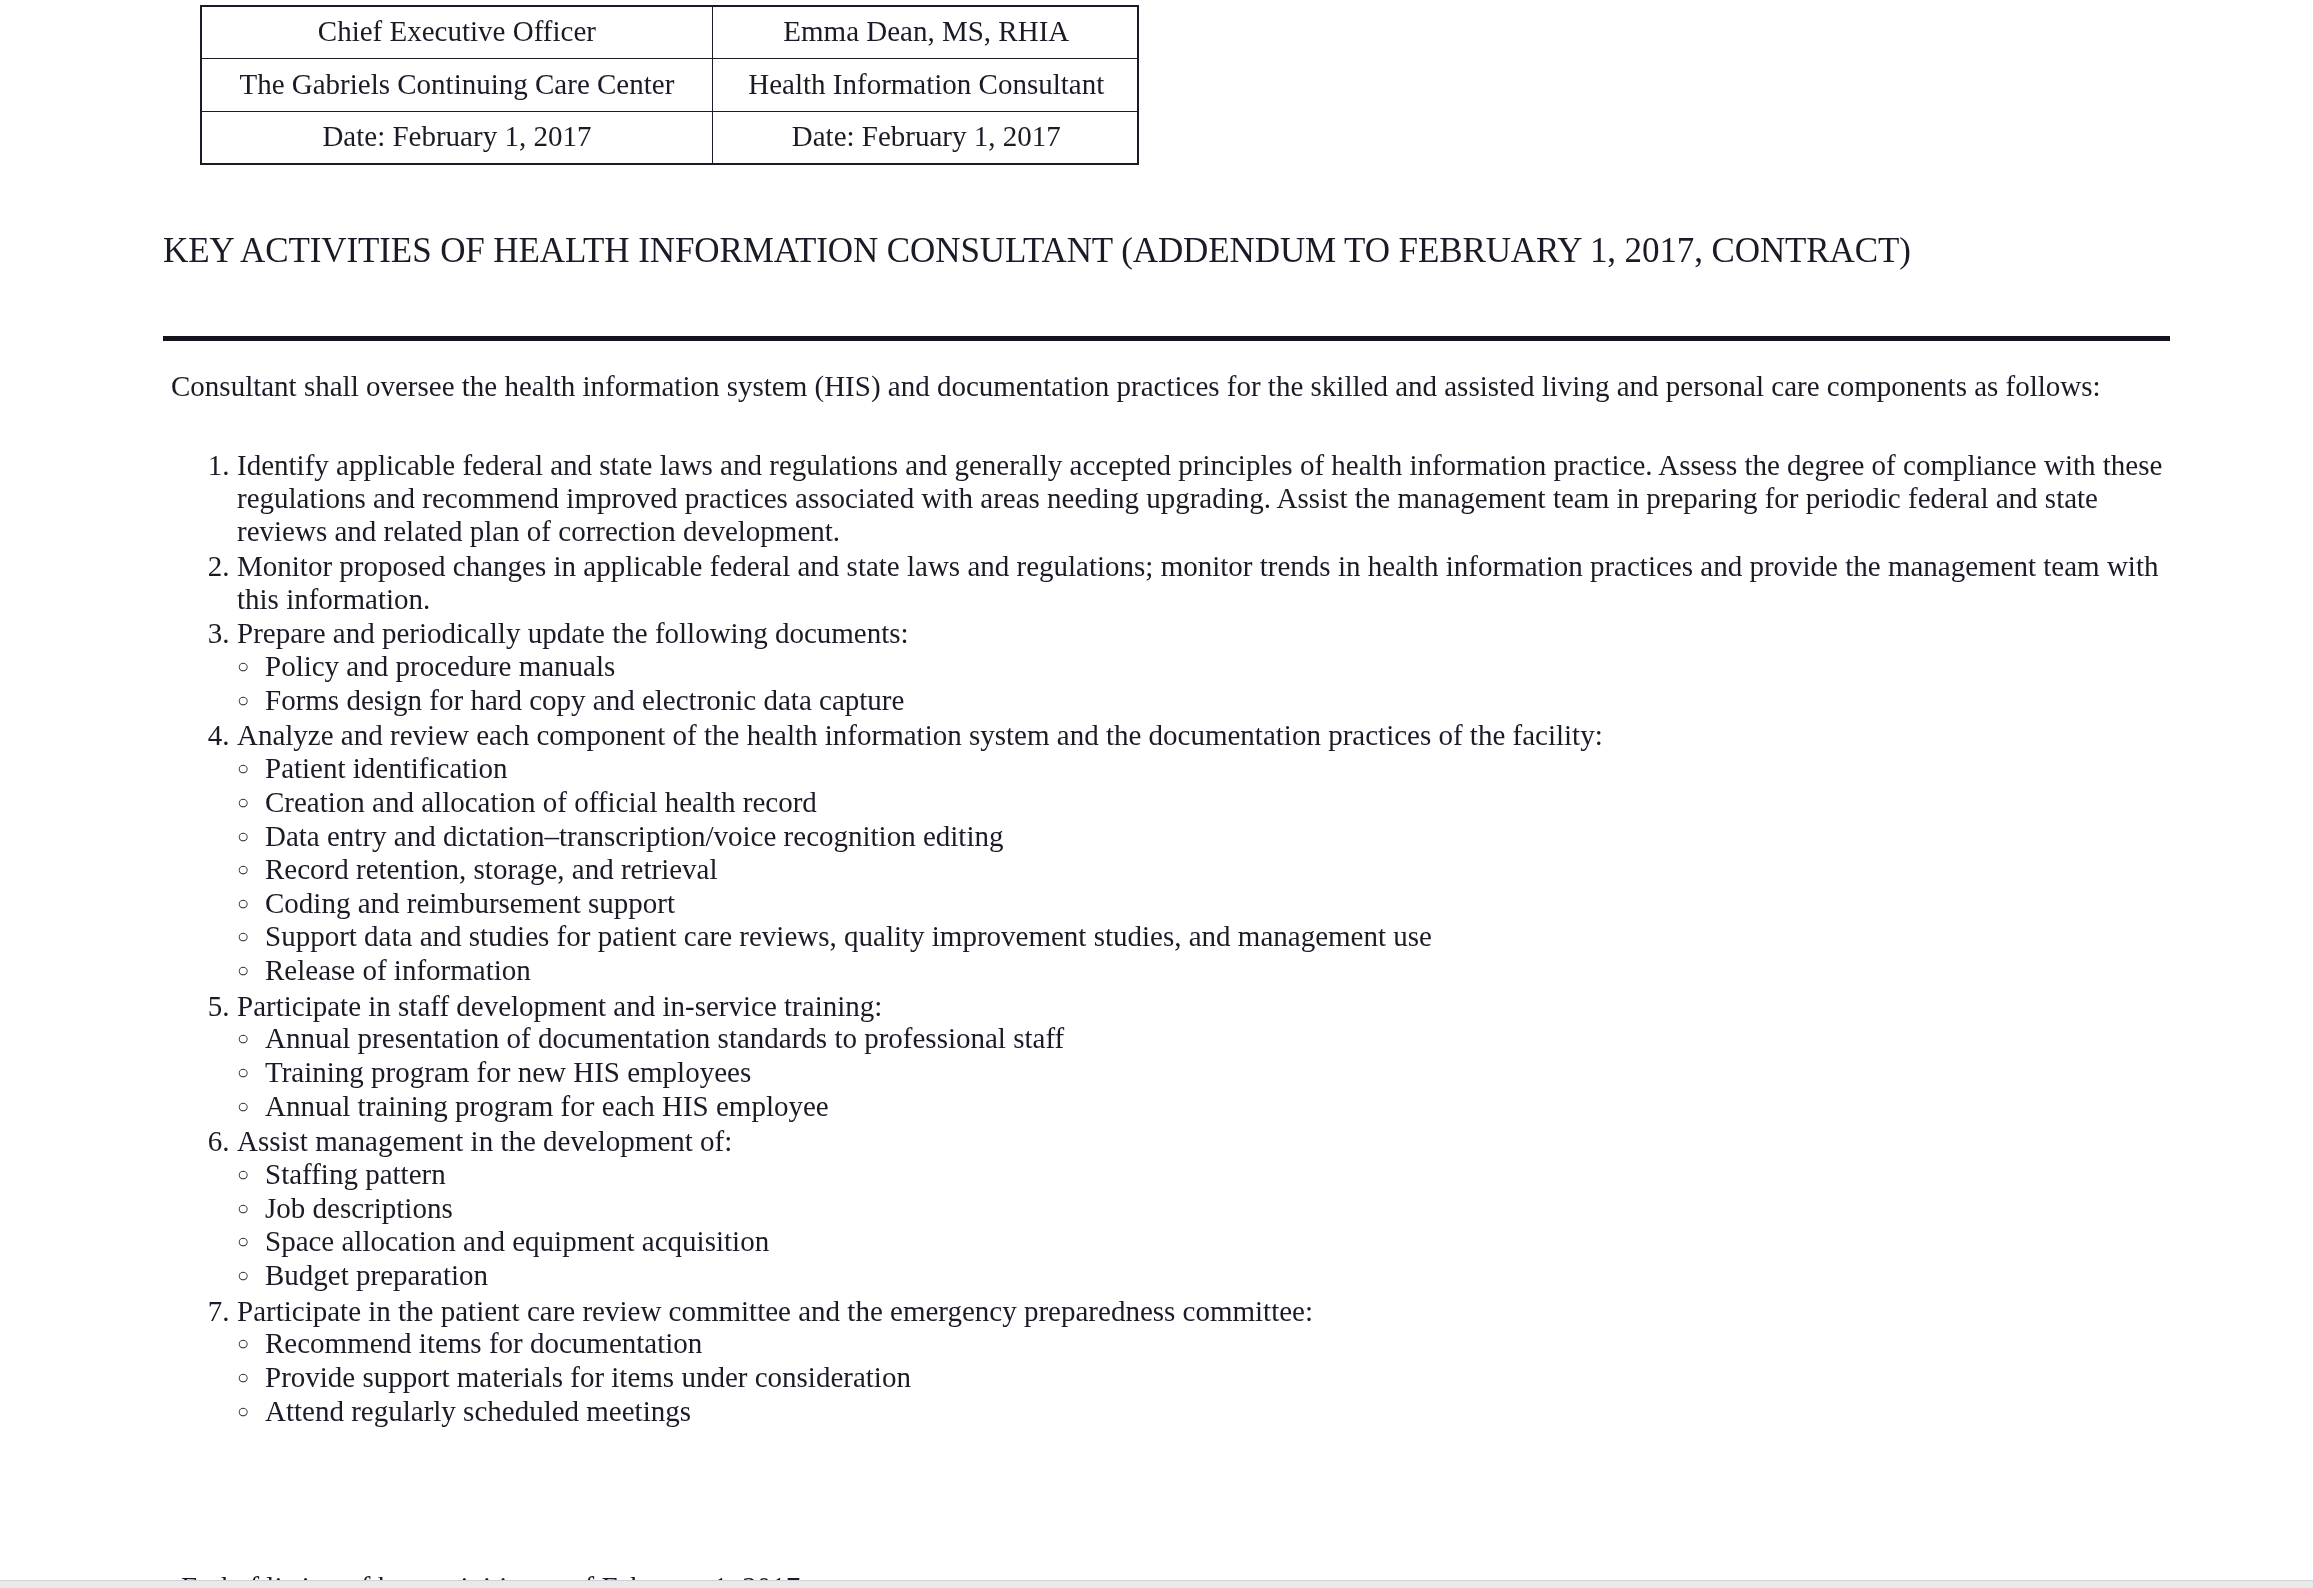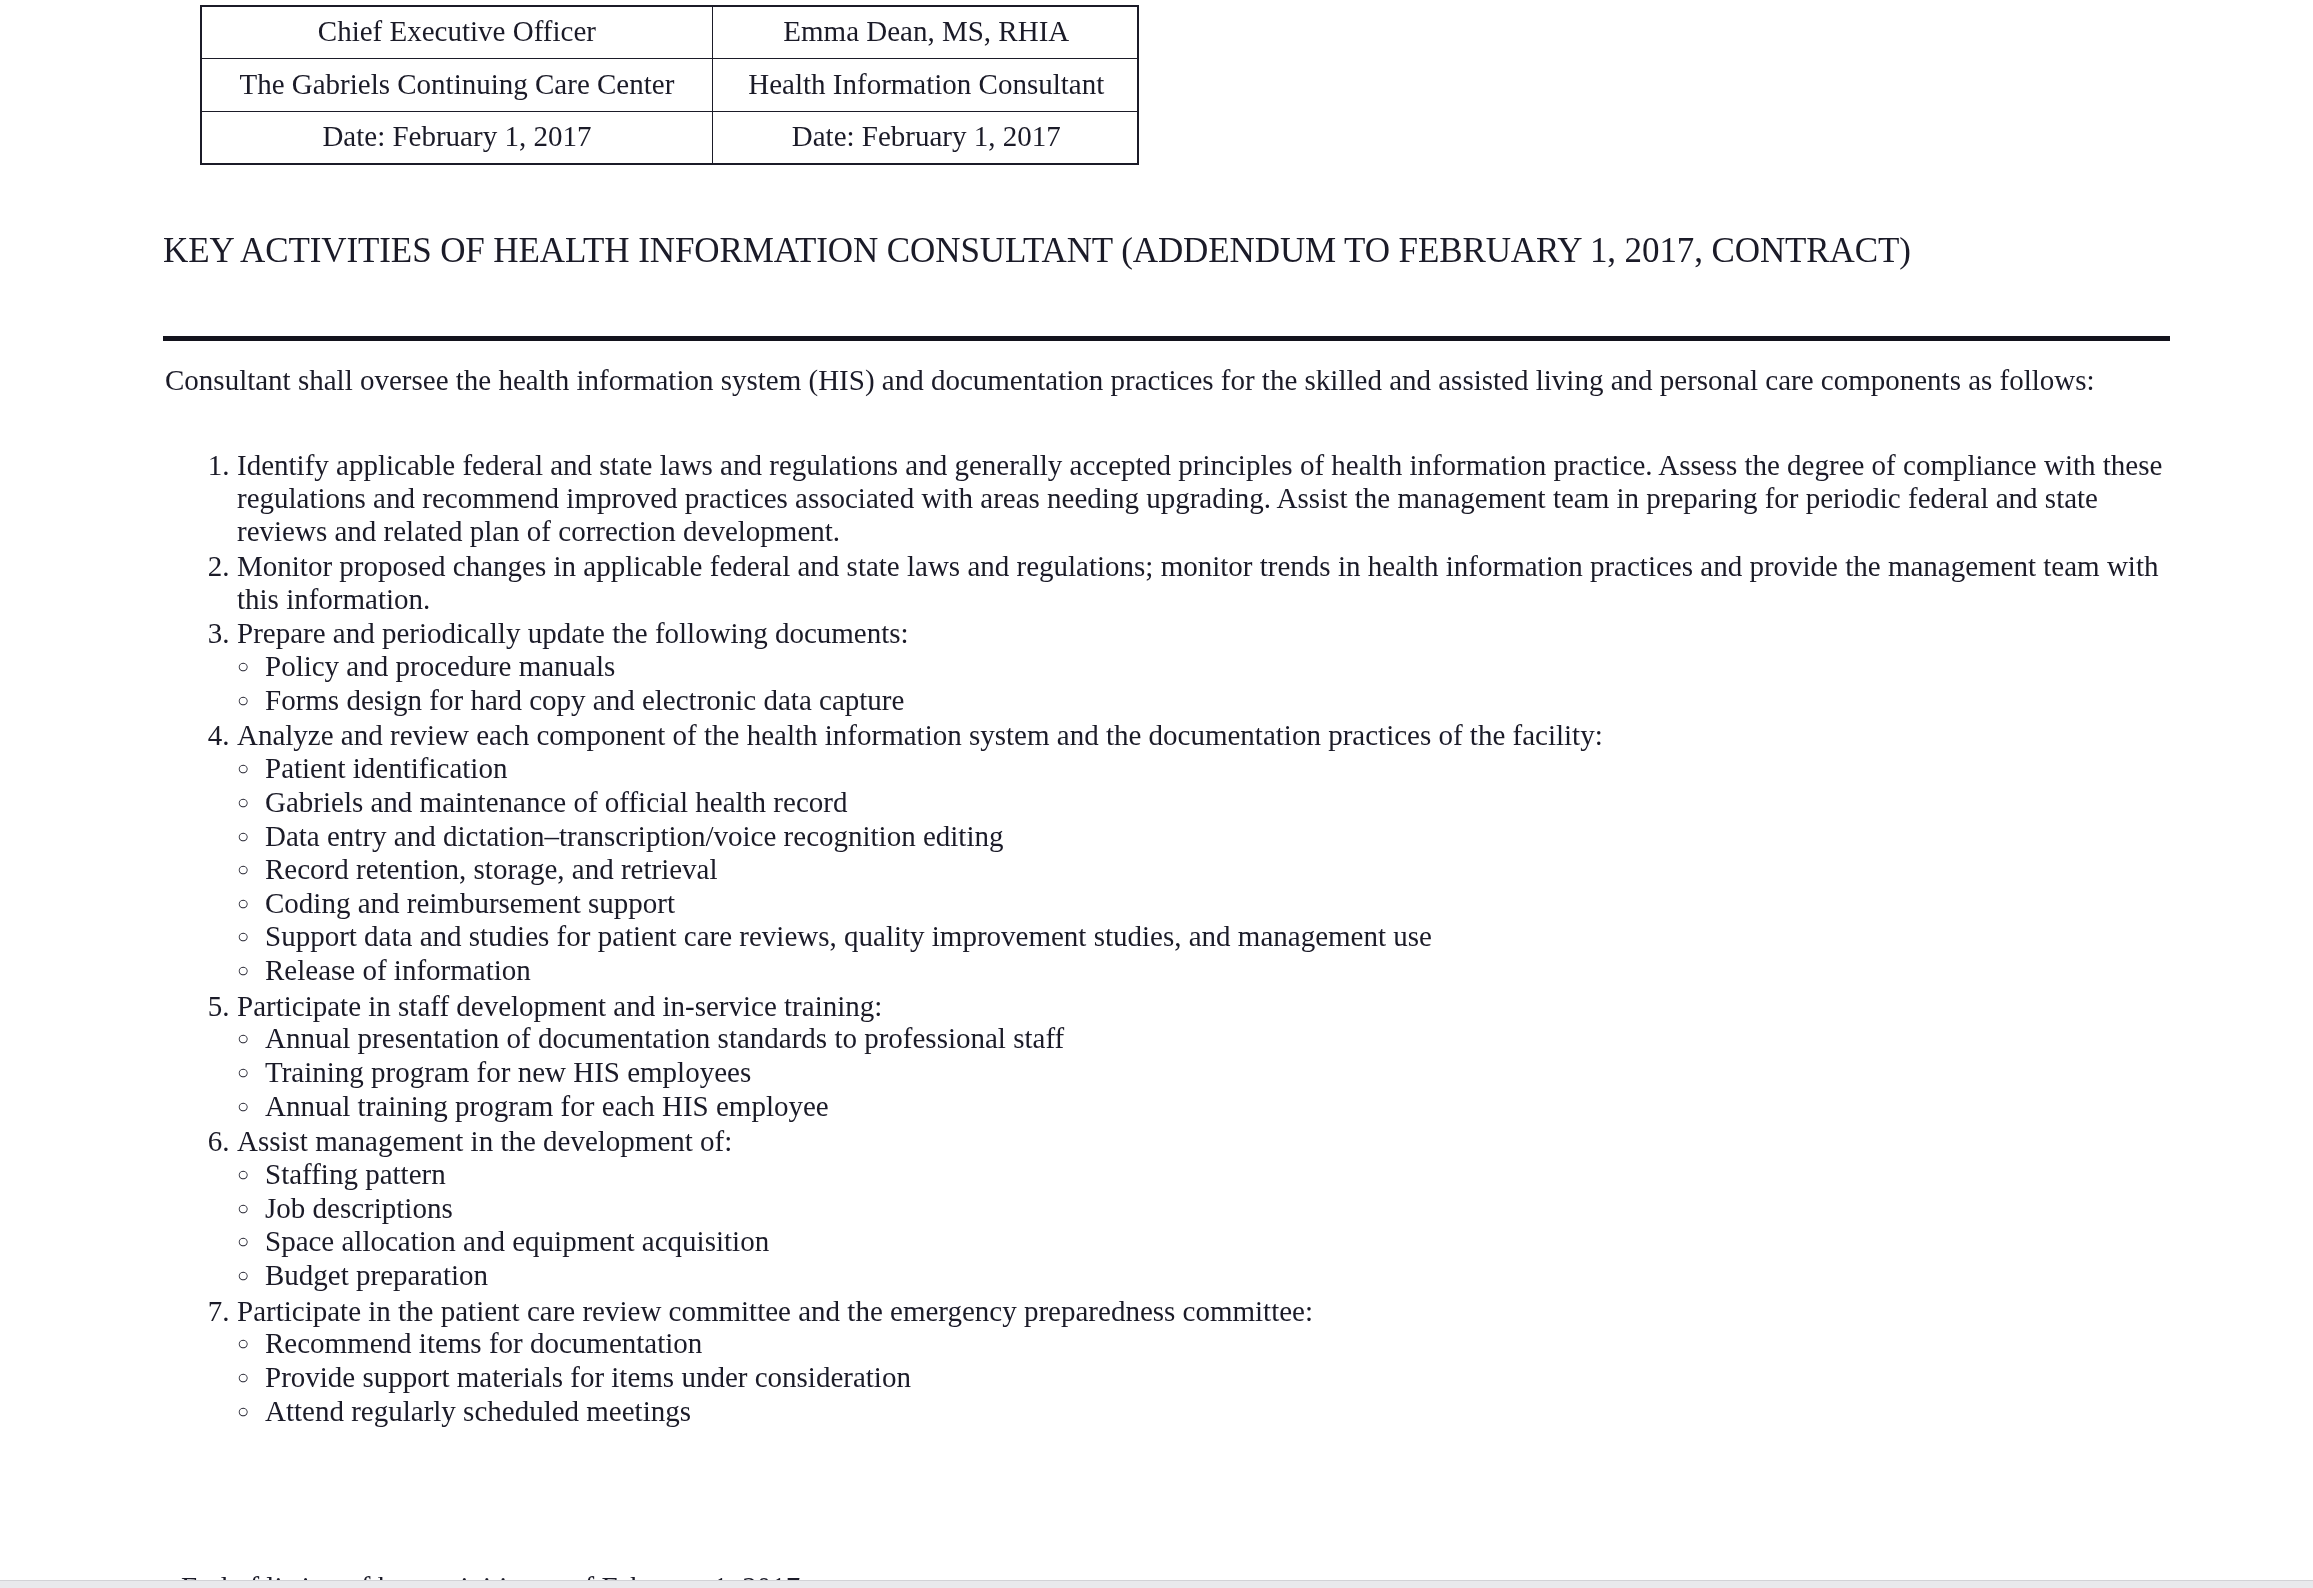--- a/index.html
+++ b/index.html
@@ -79,7 +79,7 @@
     font-size: 29px;
     line-height: 1.18;
     color: #1b1b28;
-    margin: 2px;
+    margin: 8px;
   }
 
   .activities {

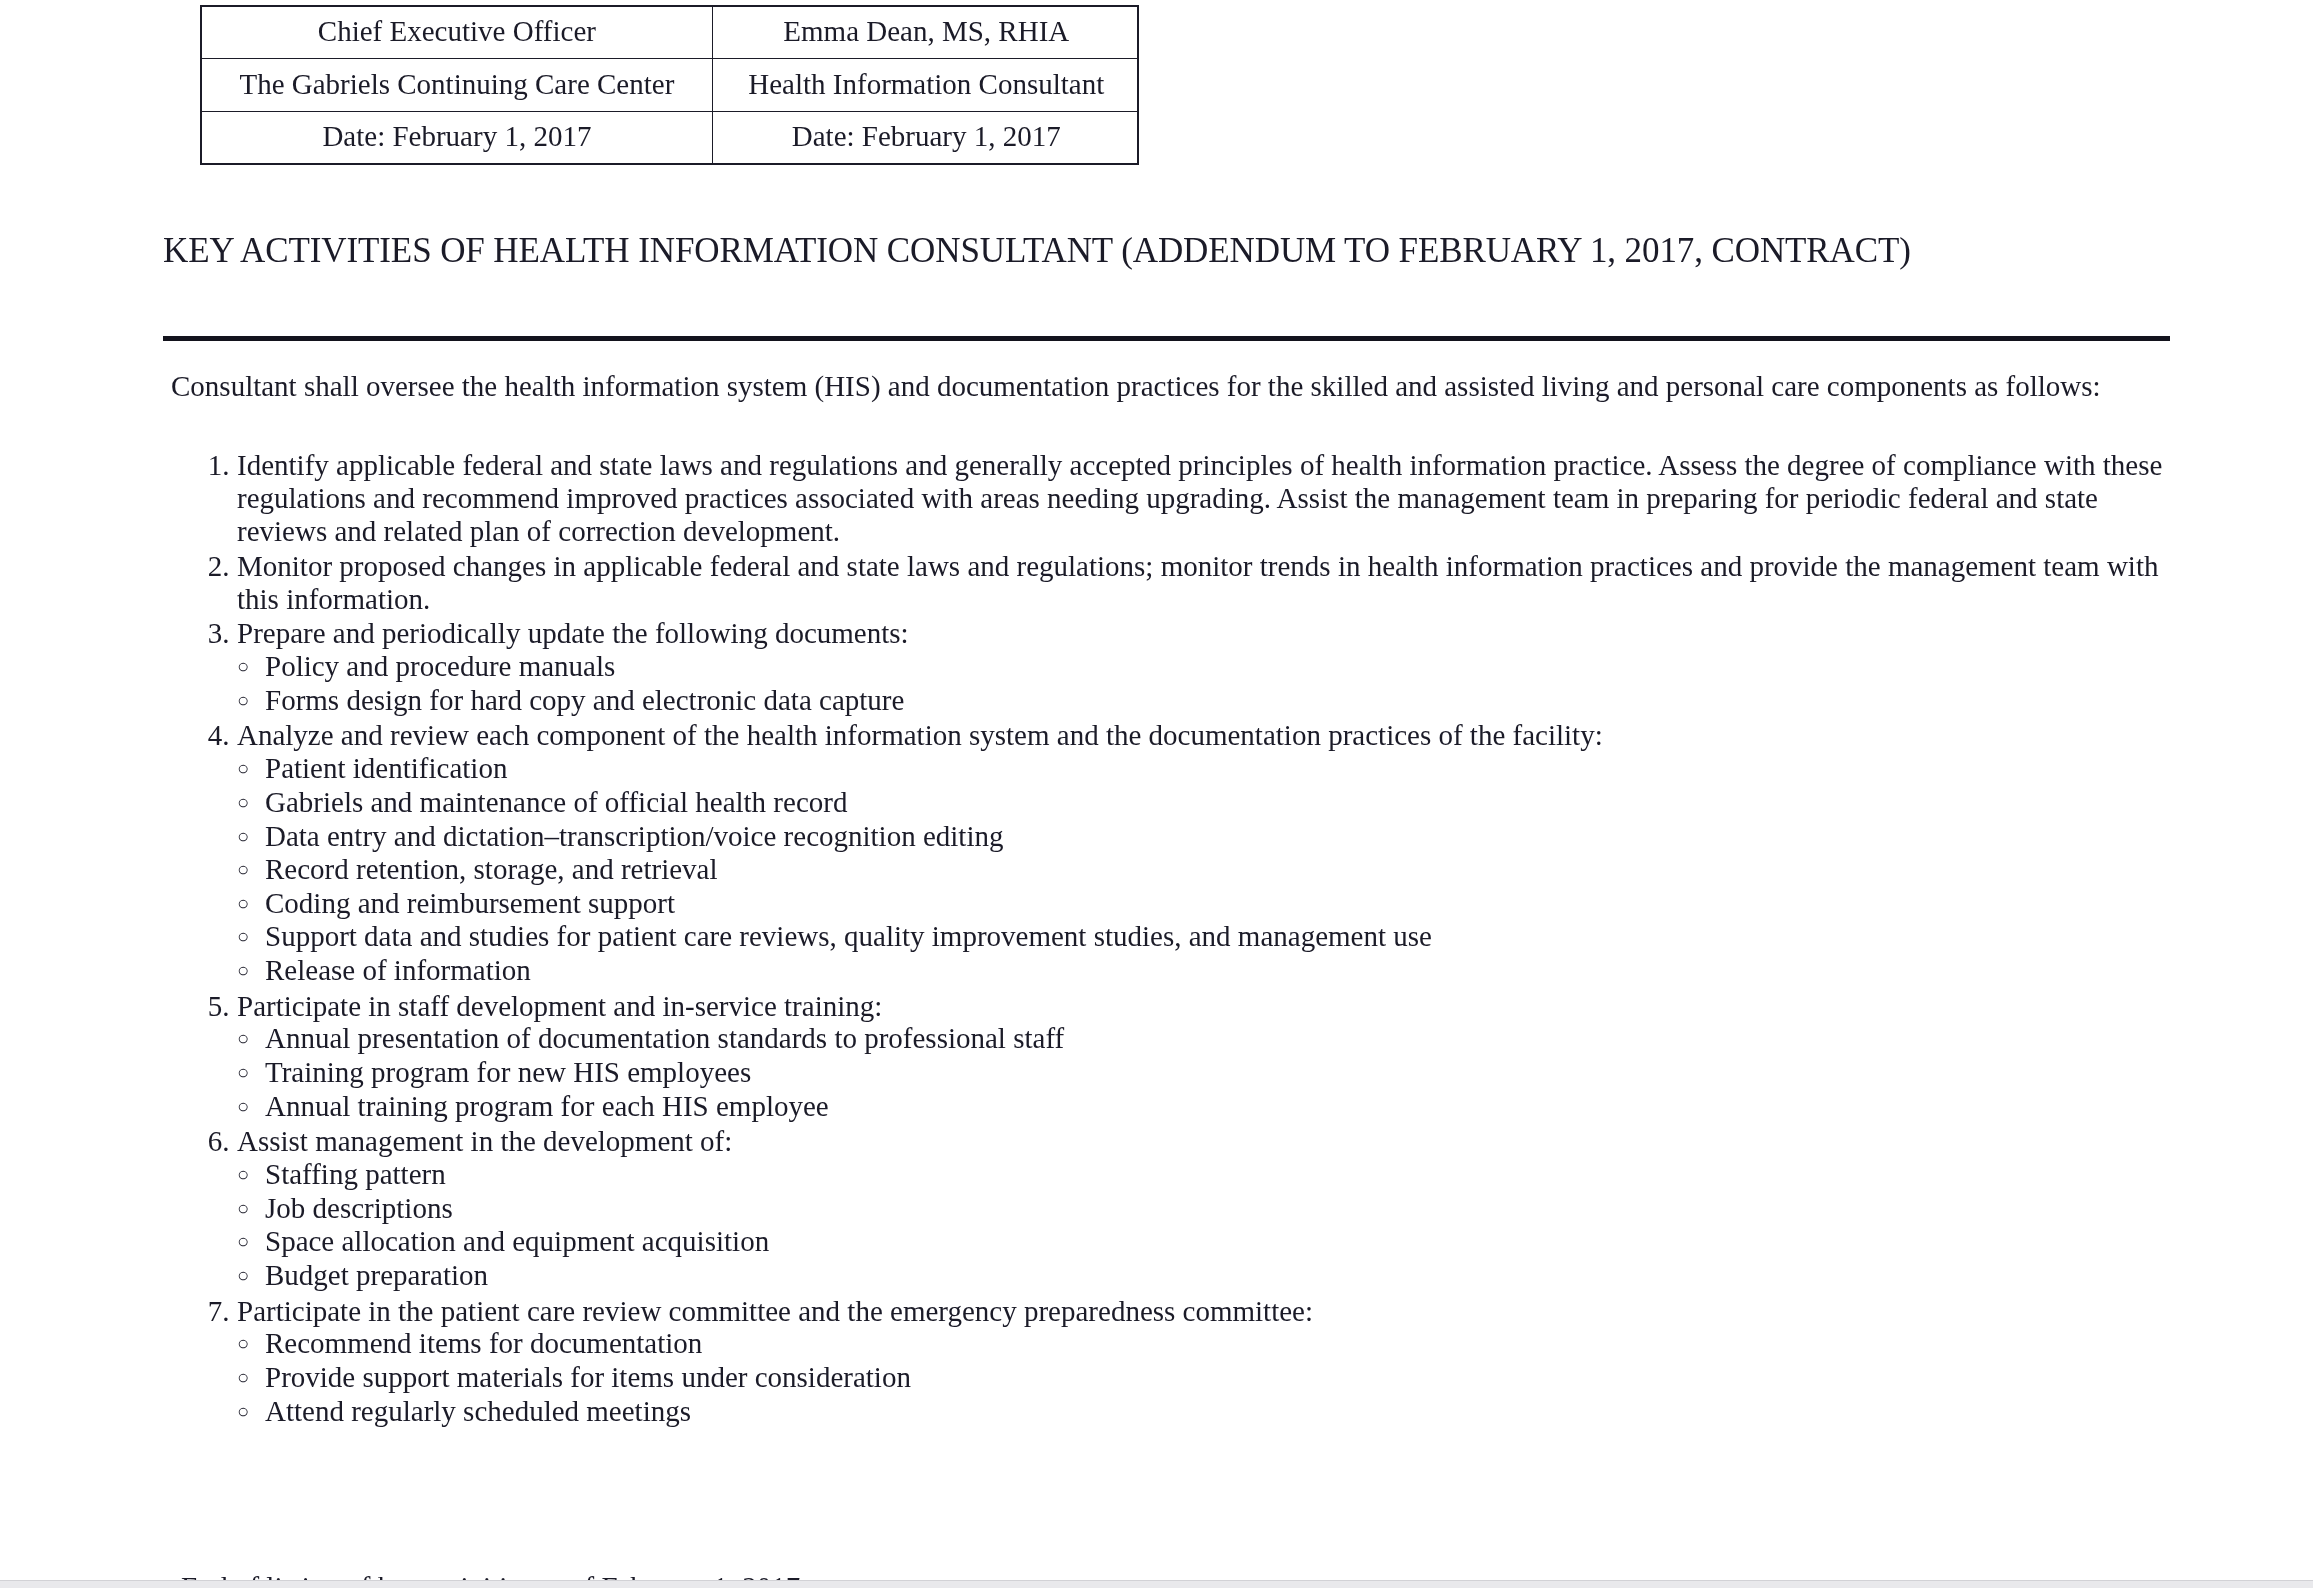--- a/index.html
+++ b/index.html
@@ -209,7 +209,7 @@
           <span class="item-text">Analyze and review each component of the health information system and the documentation practices of the facility:</span>
           <ul class="sub-list">
             <li><span class="bullet">○</span><span>Patient identification</span></li>
-            <li><span class="bullet">○</span><span>Gabriels and maintenance of official health record</span></li>
+            <li><span class="bullet">○</span><span>Creation and allocation of official health record</span></li>
             <li><span class="bullet">○</span><span>Data entry and dictation–transcription/voice recognition editing</span></li>
             <li><span class="bullet">○</span><span>Record retention, storage, and retrieval</span></li>
             <li><span class="bullet">○</span><span>Coding and reimbursement support</span></li>

